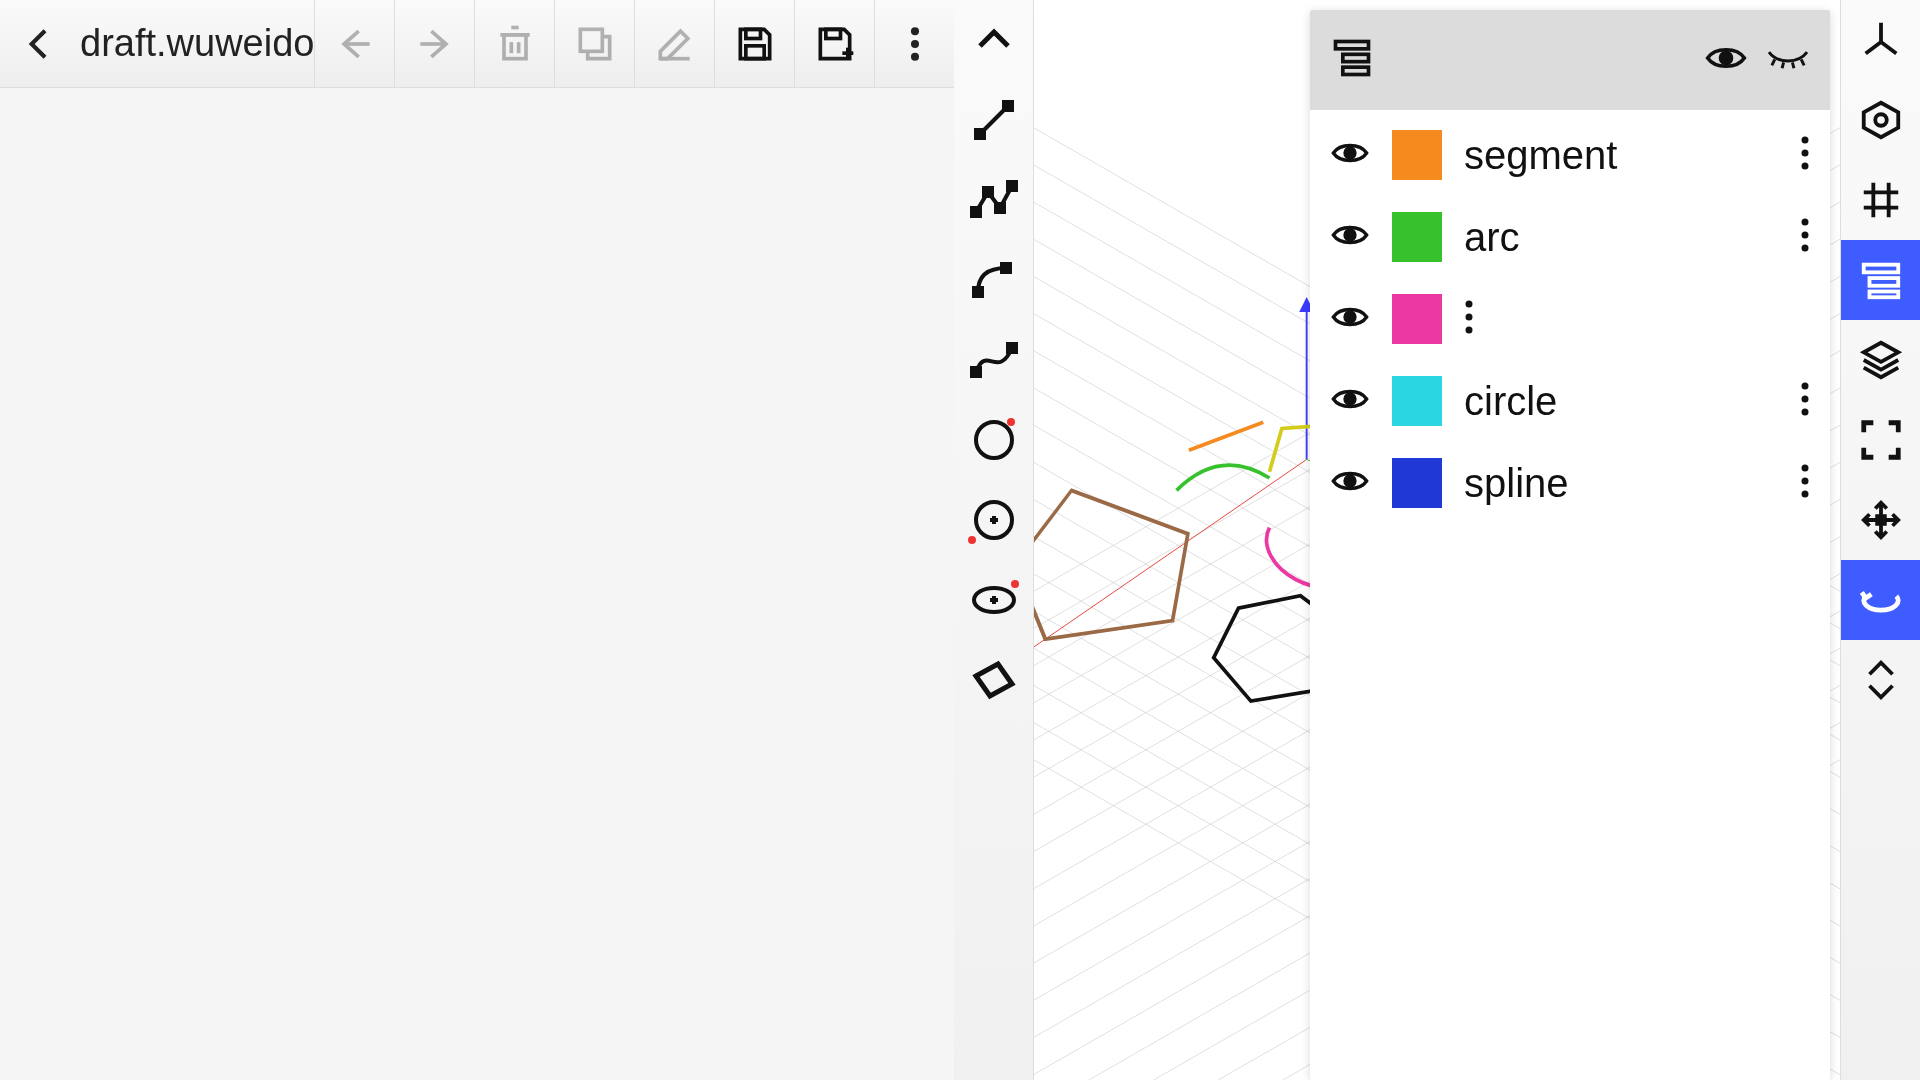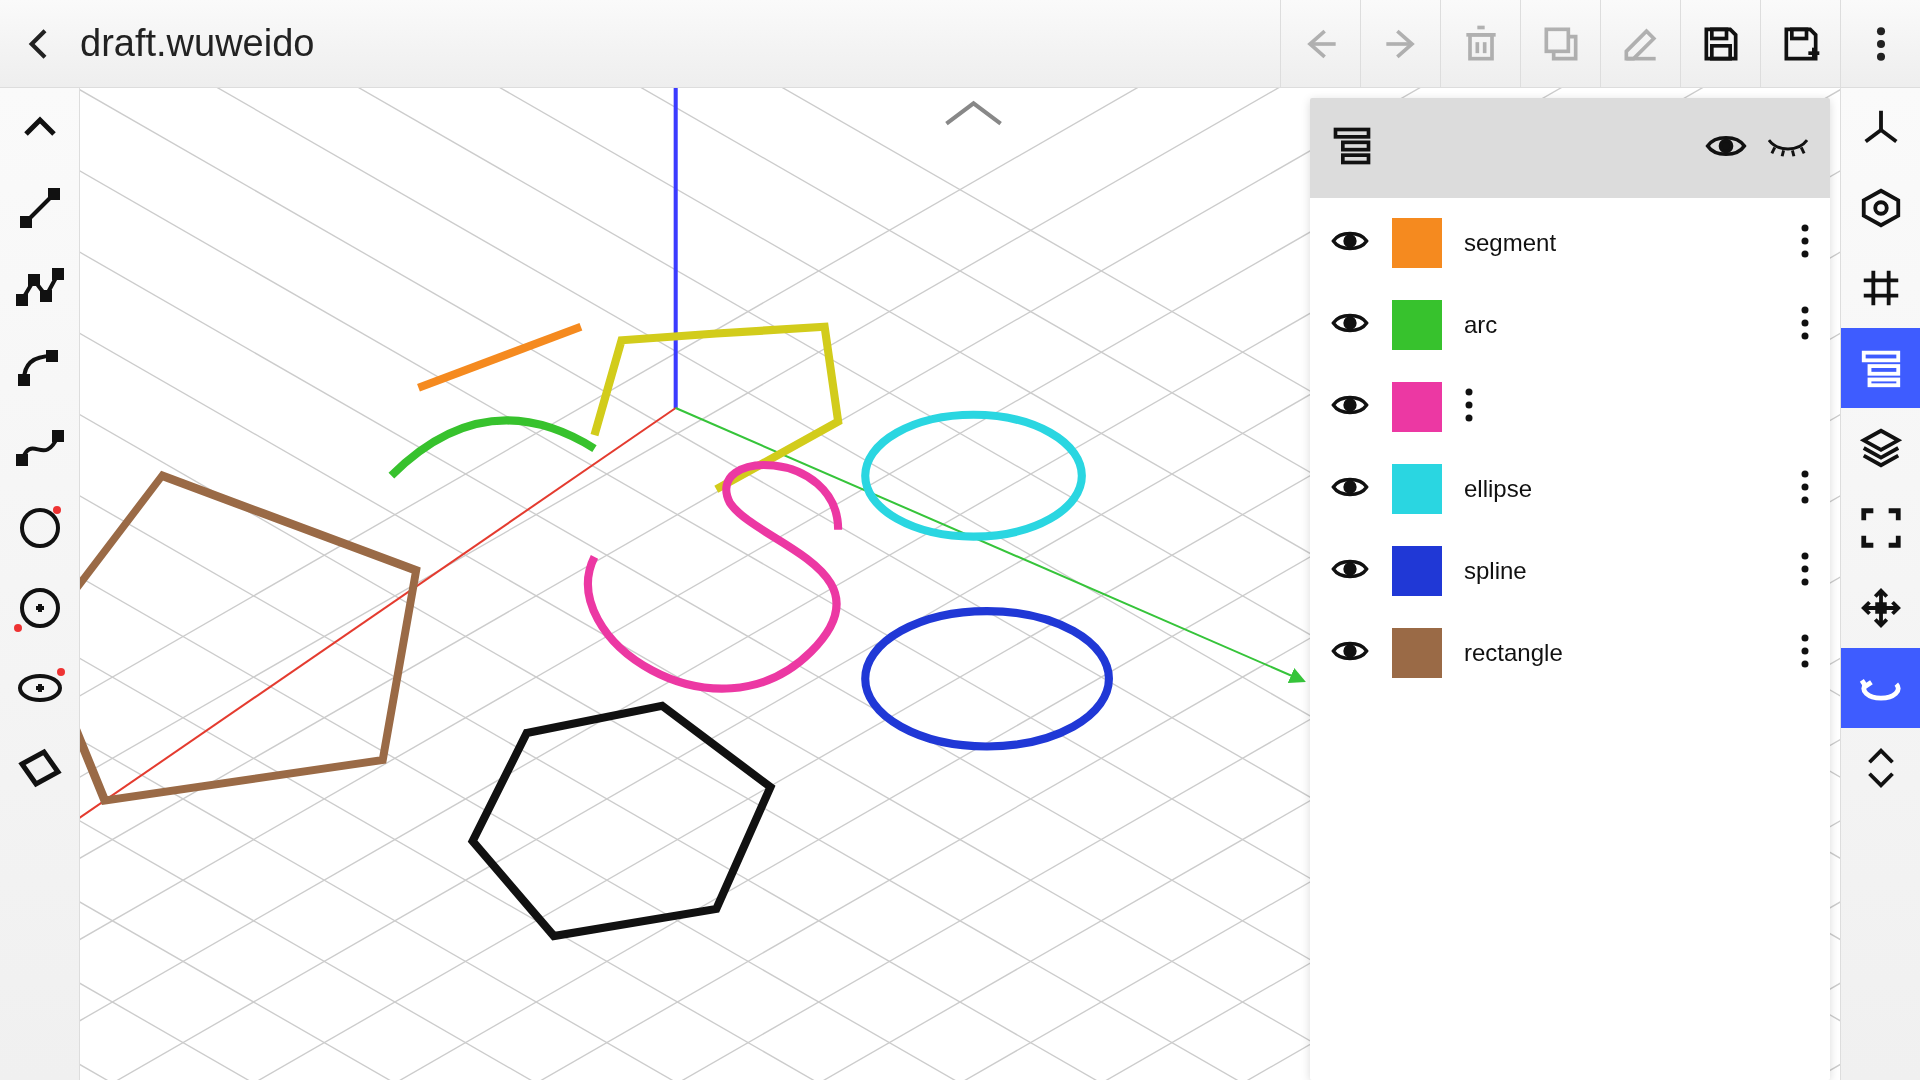--- a/index.html
+++ b/index.html
@@ -5,7 +5,7 @@
 * { margin: 0; padding: 0; box-sizing: border-box; font-family: -apple-system, BlinkMacSystemFont, "Segoe UI", sans-serif; }
 html, body { width: 100%; height: 100%; overflow: hidden; background: #f5f5f5; }
 
-.app { display: flex; flex-direction: column; width: 100%; height: 100%; }
+.app { display: flex; flex-direction: row; width: 100%; height: 100%; }
 
 
 .header { height: 88px; background: linear-gradient(#fafafa,#eeeeee); display: flex; align-items: center; border-bottom: 1px solid #ddd; }

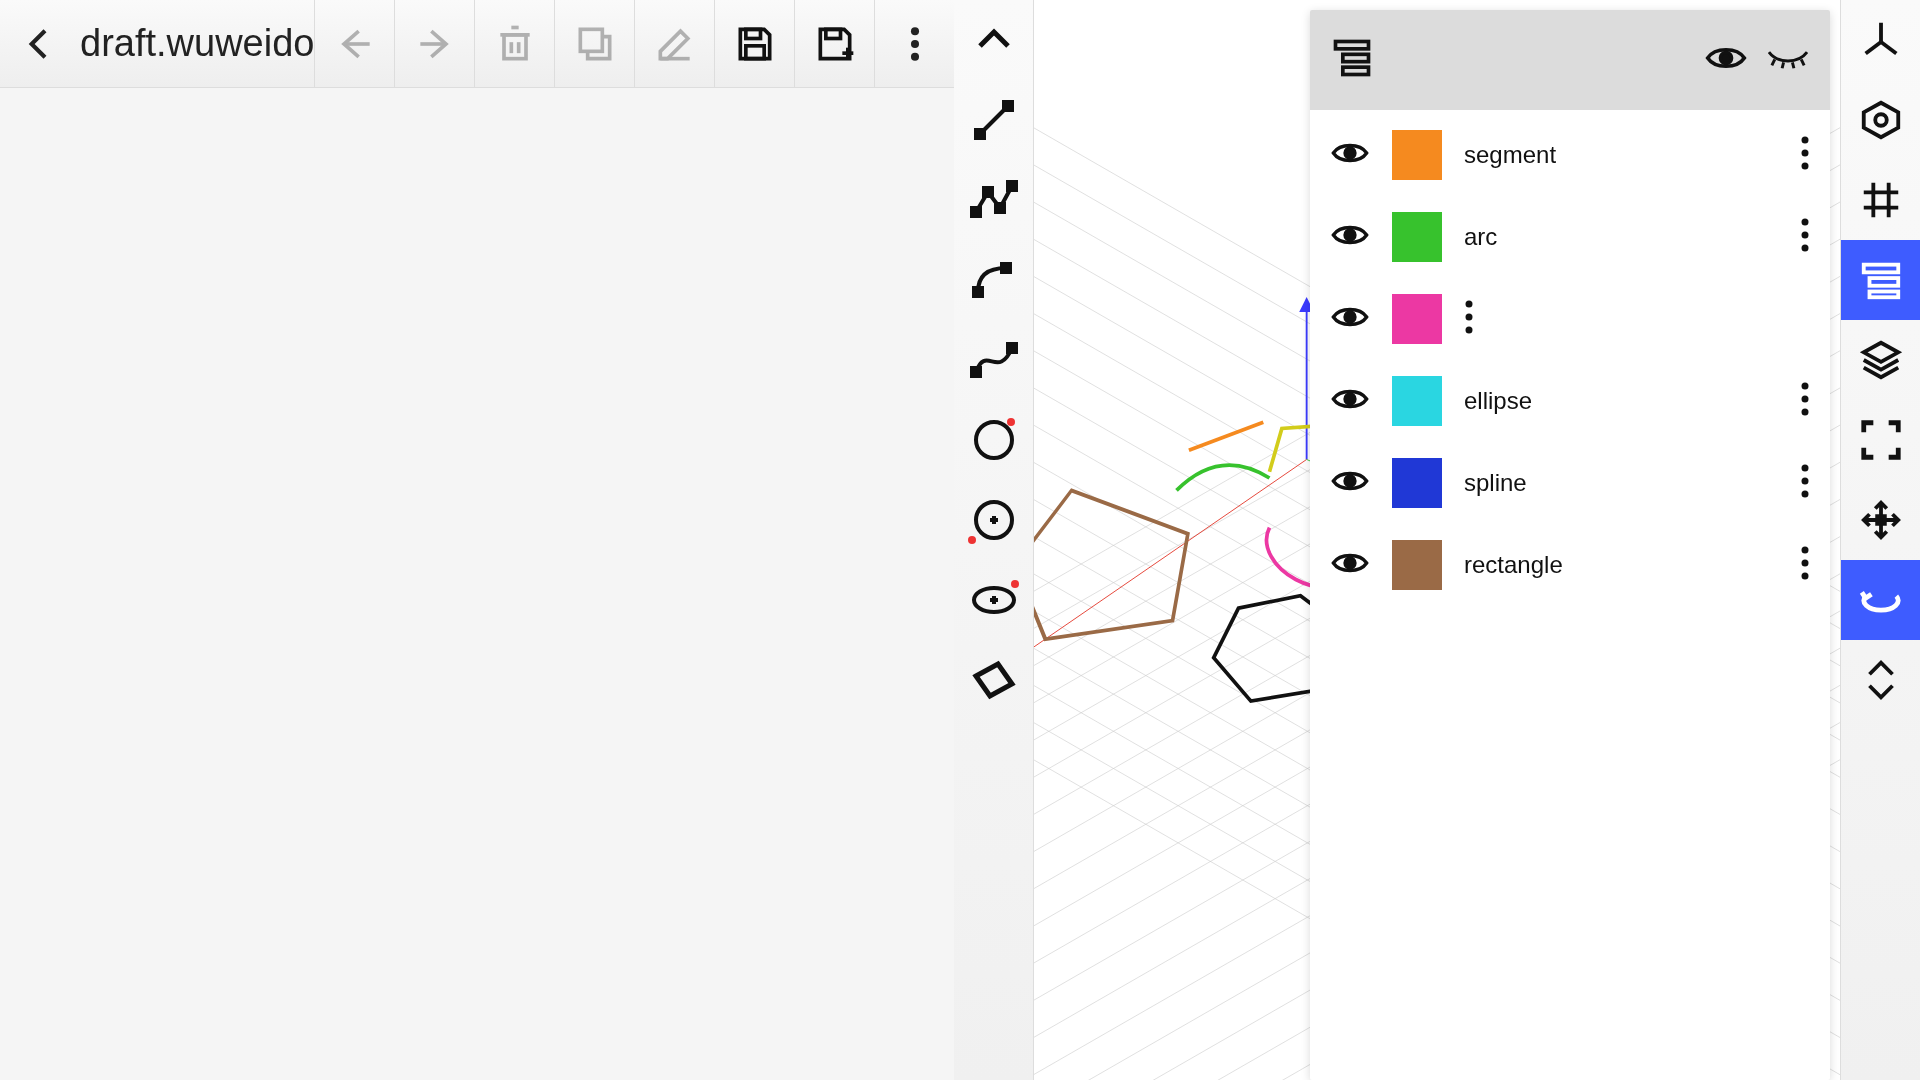--- a/index.html
+++ b/index.html
@@ -43,7 +43,7 @@
 .layers-list { flex:1; overflow-y:auto; padding-top:4px; }
 .layer-row { height: 82px; display:flex; align-items:center; padding:0 20px; gap:22px; }
 .swatch { width:50px; height:50px; }
-.lname { font-size:24px; color:#111; flex:1; }
+.lname { font-size:40px; color:#111; flex:1; }
 .eye-icon svg { width:40px; height:28px; }
 .dots-icon svg { width:10px; height:36px; }
 .layers-head svg { width:44px; height:44px; }

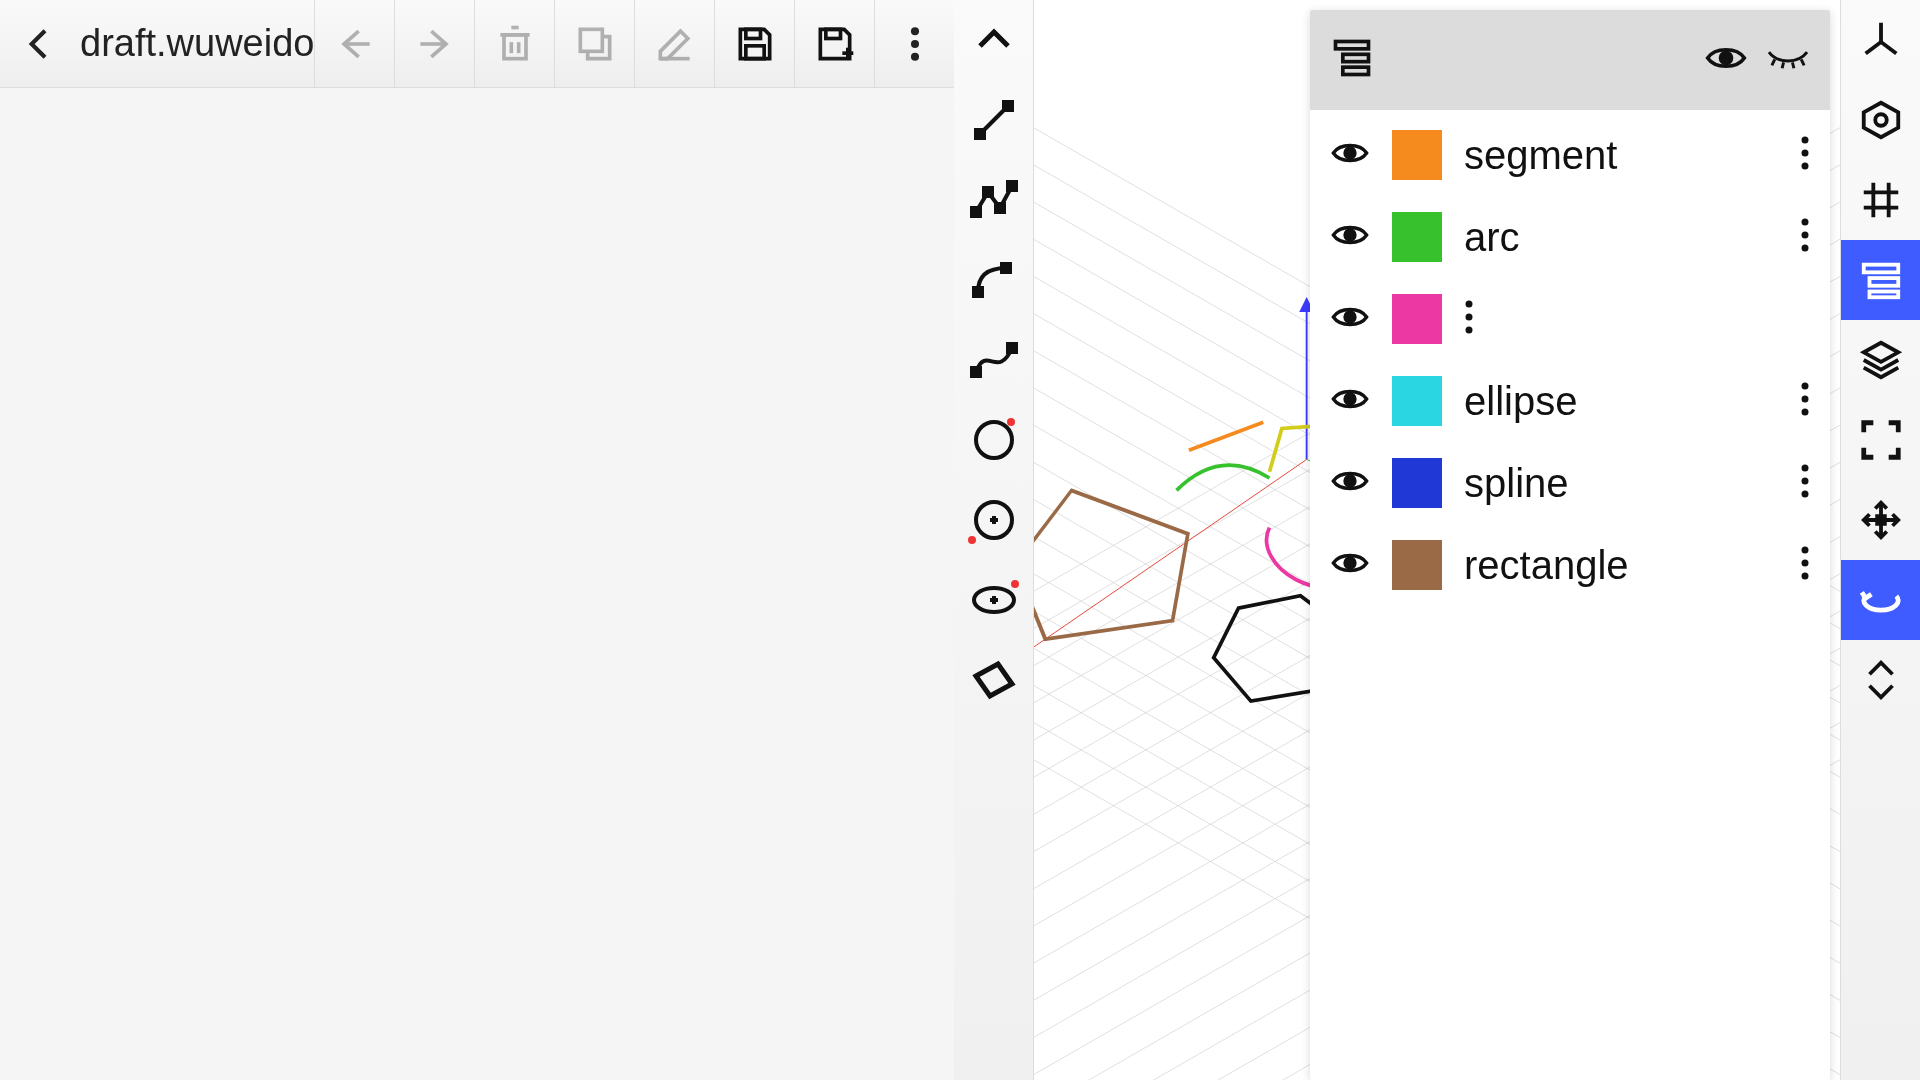--- a/index.html
+++ b/index.html
@@ -397,7 +397,7 @@
                 <circle cx="12" cy="8" r="3" fill="#111"></circle>
               </svg></span>
             <span class="swatch" style="background:#2ad6e1"></span>
-            <span class="lname">ellipse</span>
+            <span class="lname">circle</span>
             <span class="dots-icon"><svg viewBox="0 0 10 36" fill="#111">
                 <circle cx="5" cy="5" r="3.5"></circle>
                 <circle cx="5" cy="18" r="3.5"></circle>

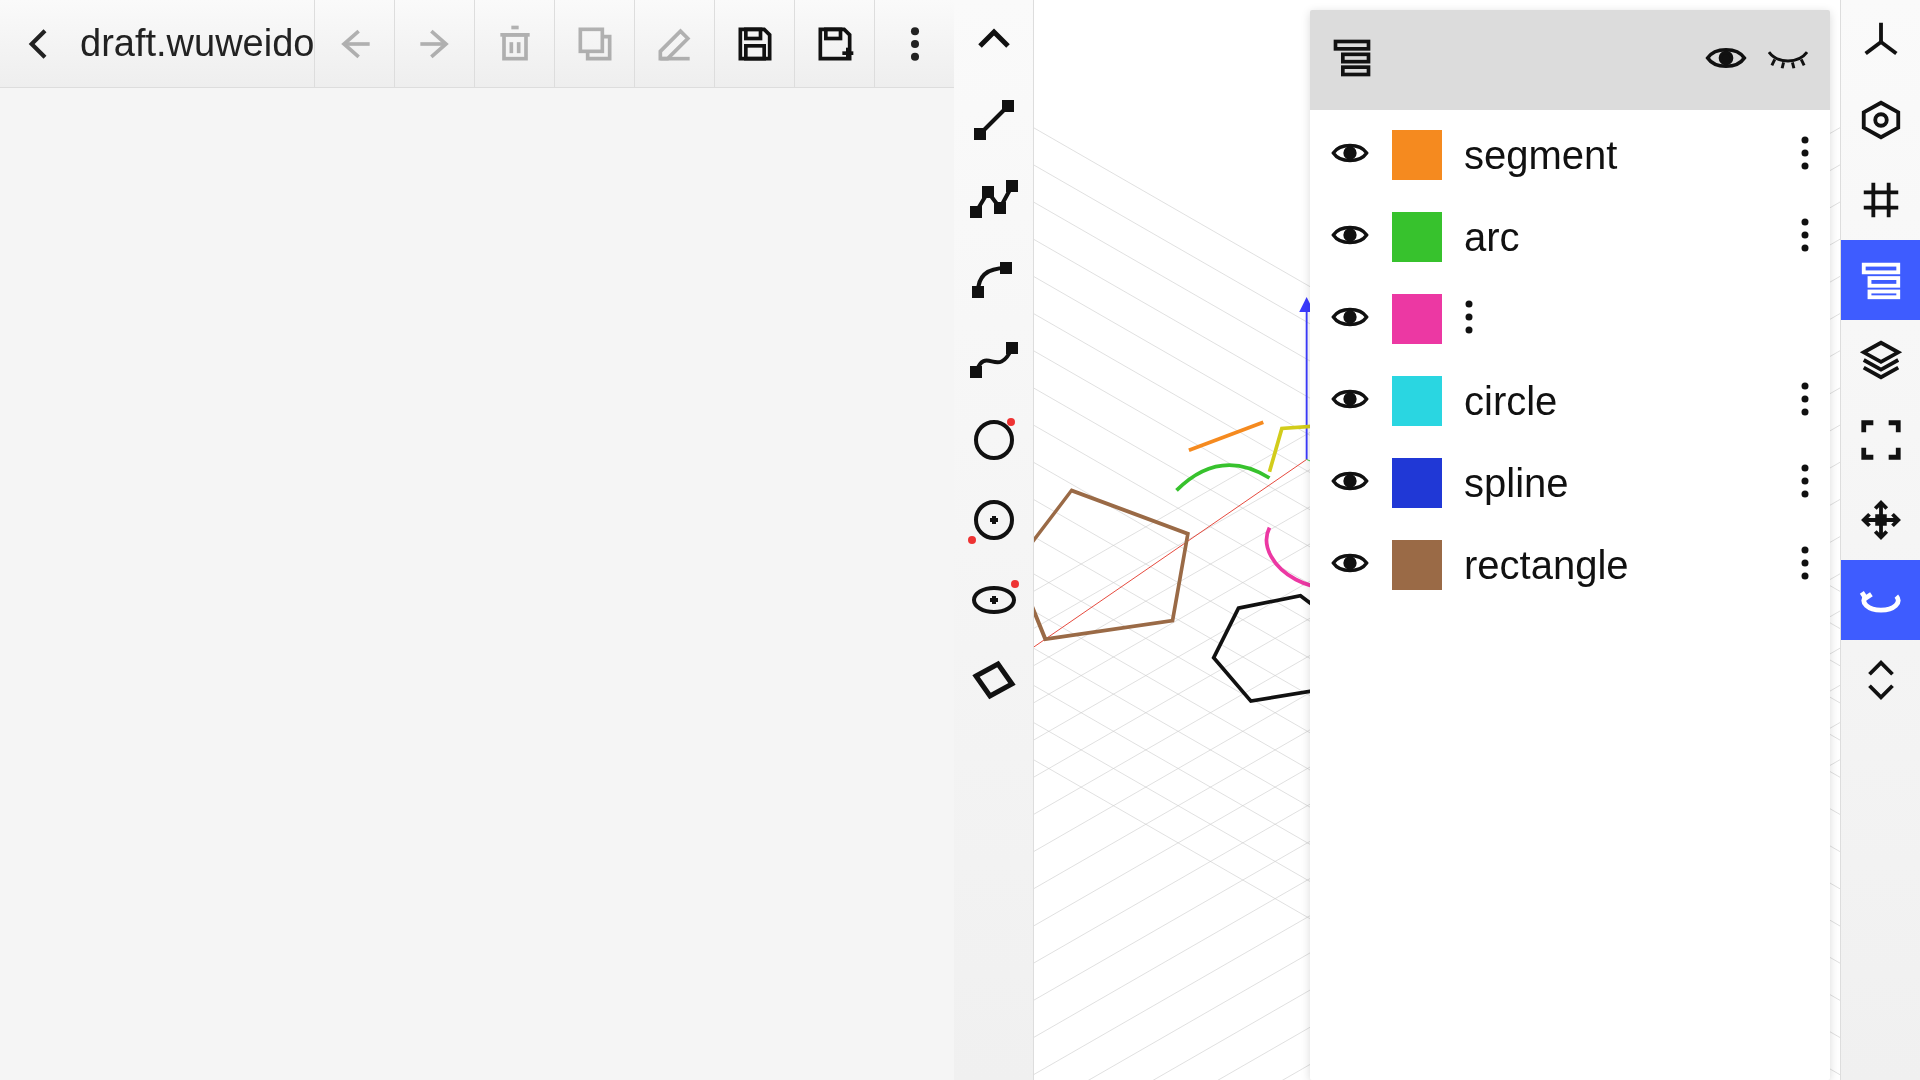--- a/index.html
+++ b/index.html
@@ -417,19 +417,6 @@
                 <circle cx="5" cy="31" r="3.5"></circle>
               </svg></span>
           </div>
-          <div class="layer-row">
-            <span class="eye-icon"><svg viewBox="0 0 24 16" fill="none" stroke="#111" stroke-width="2">
-                <path d="M2 8 C 6 2, 18 2, 22 8 C 18 14, 6 14, 2 8 Z"></path>
-                <circle cx="12" cy="8" r="3" fill="#111"></circle>
-              </svg></span>
-            <span class="swatch" style="background:#9a6a46"></span>
-            <span class="lname">rectangle</span>
-            <span class="dots-icon"><svg viewBox="0 0 10 36" fill="#111">
-                <circle cx="5" cy="5" r="3.5"></circle>
-                <circle cx="5" cy="18" r="3.5"></circle>
-                <circle cx="5" cy="31" r="3.5"></circle>
-              </svg></span>
-          </div>
         </div>
     </div>
 

